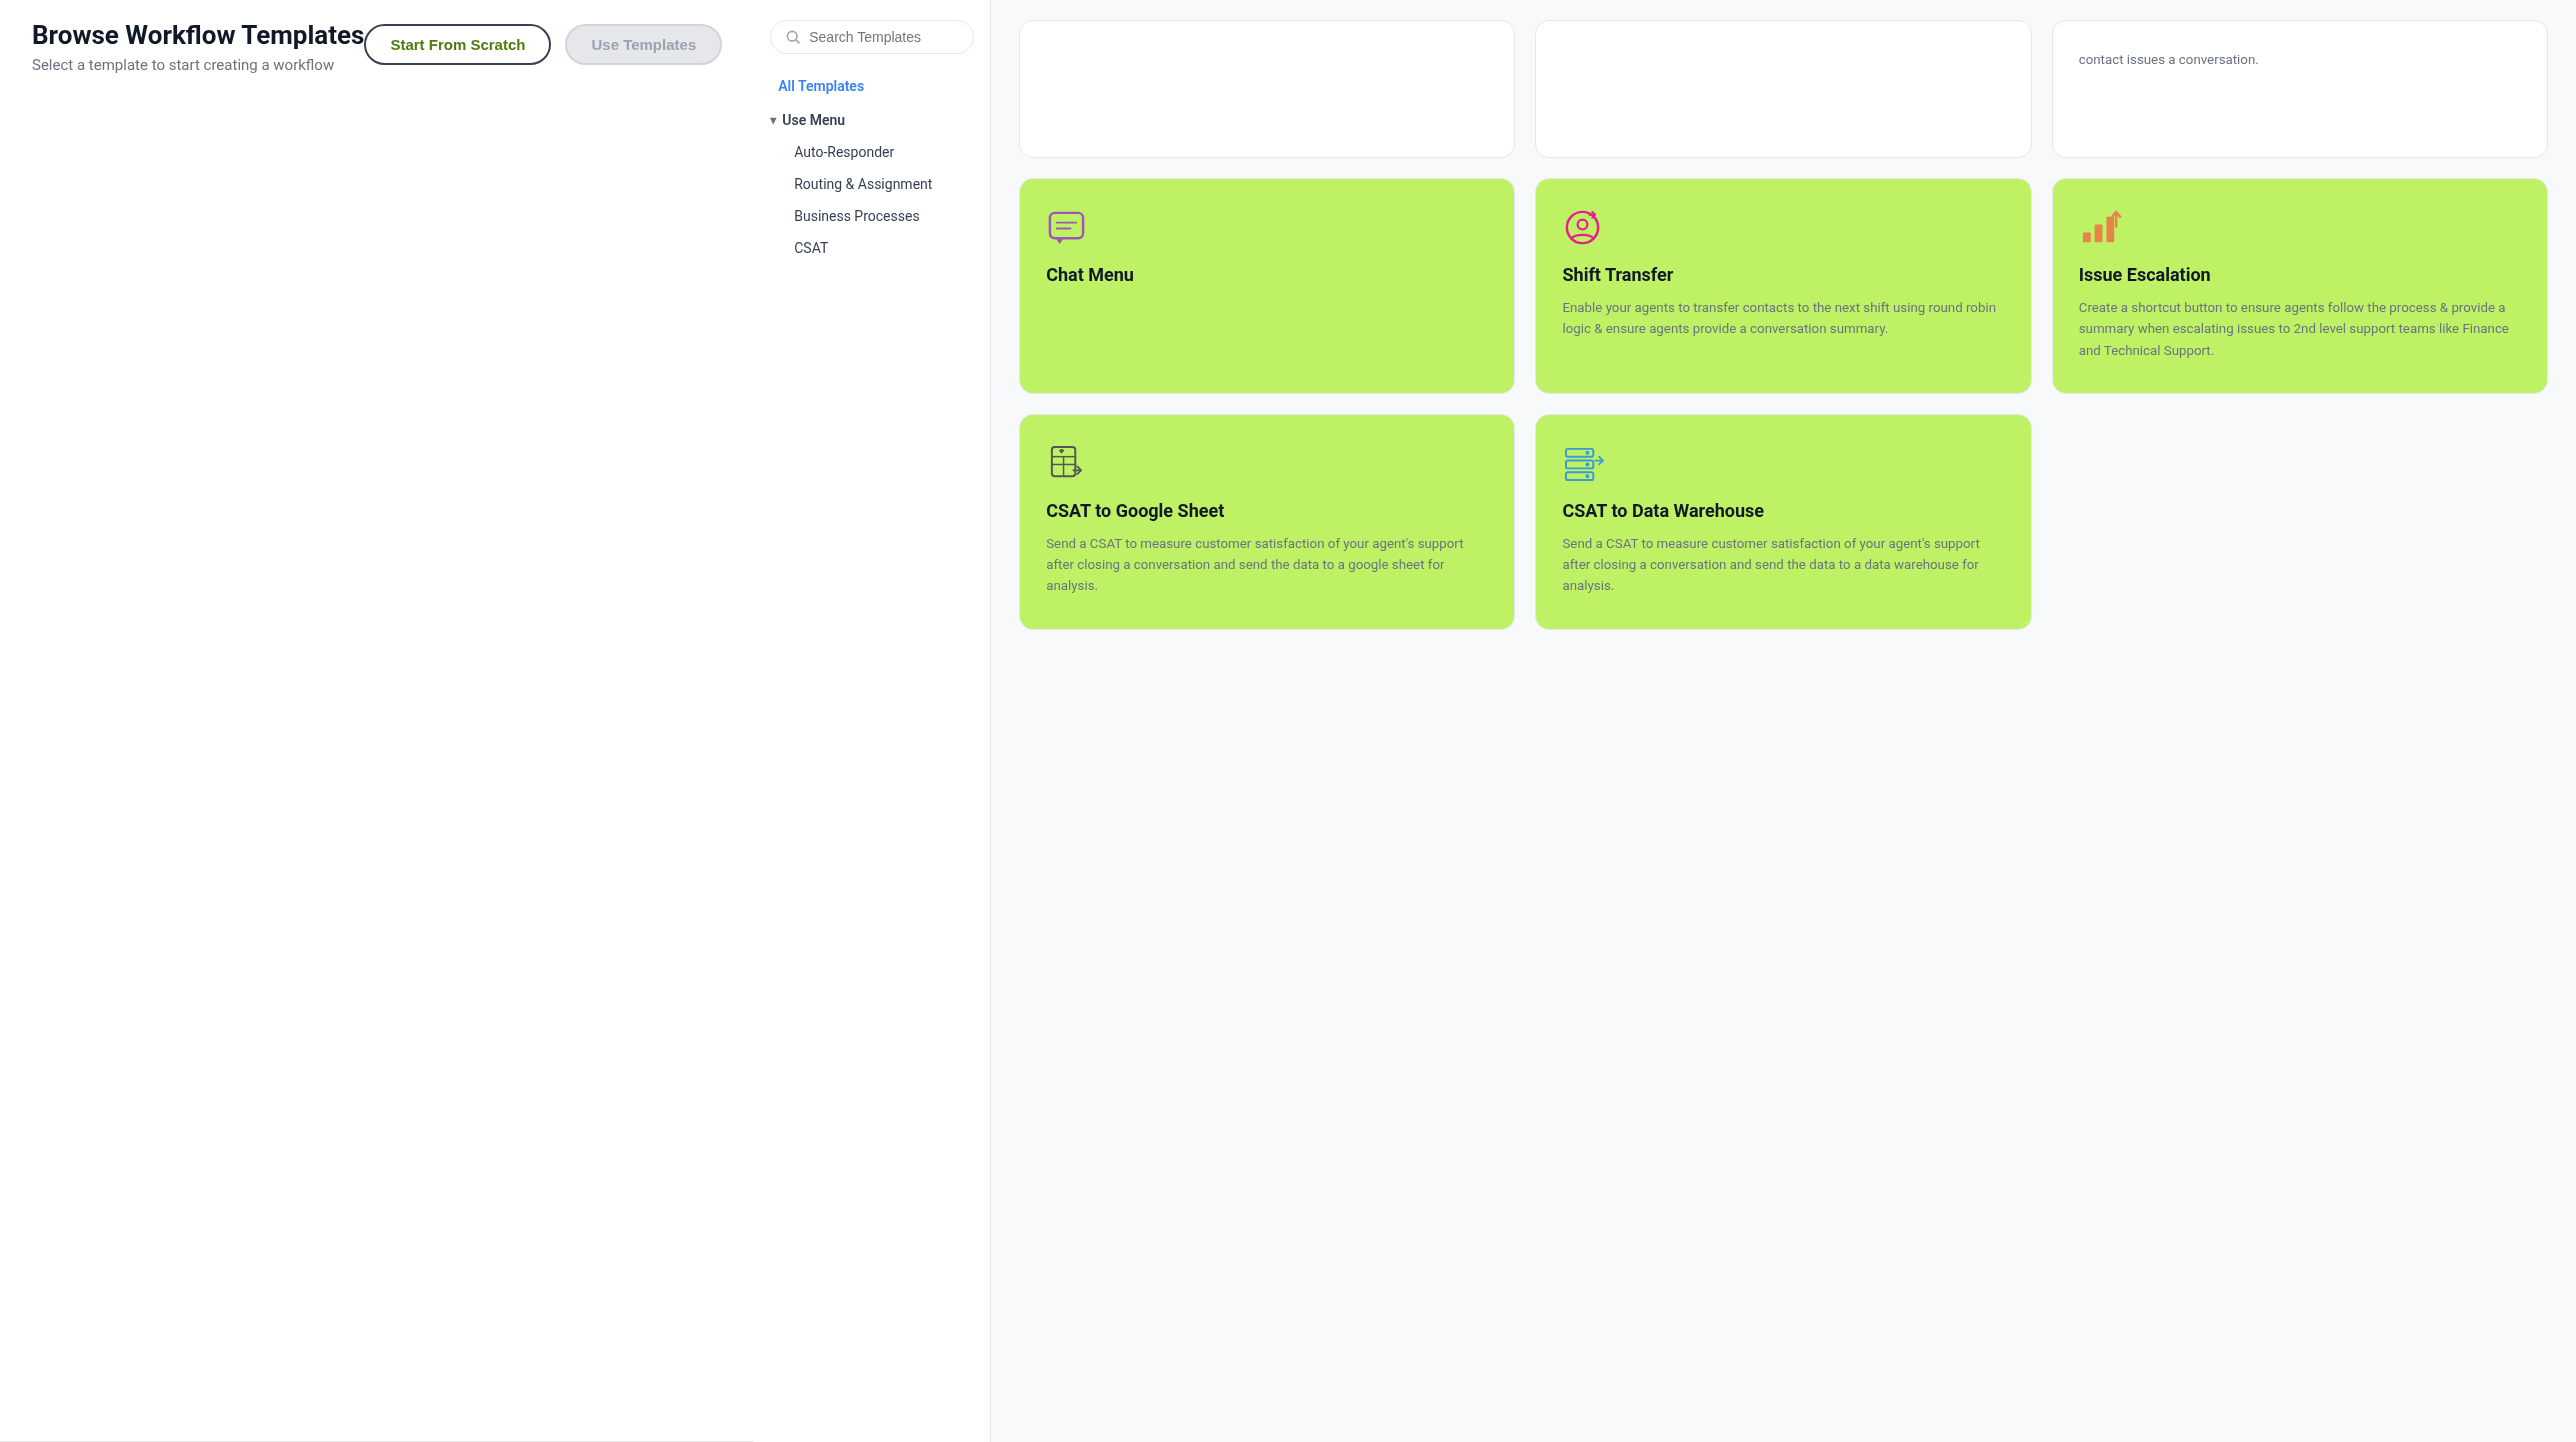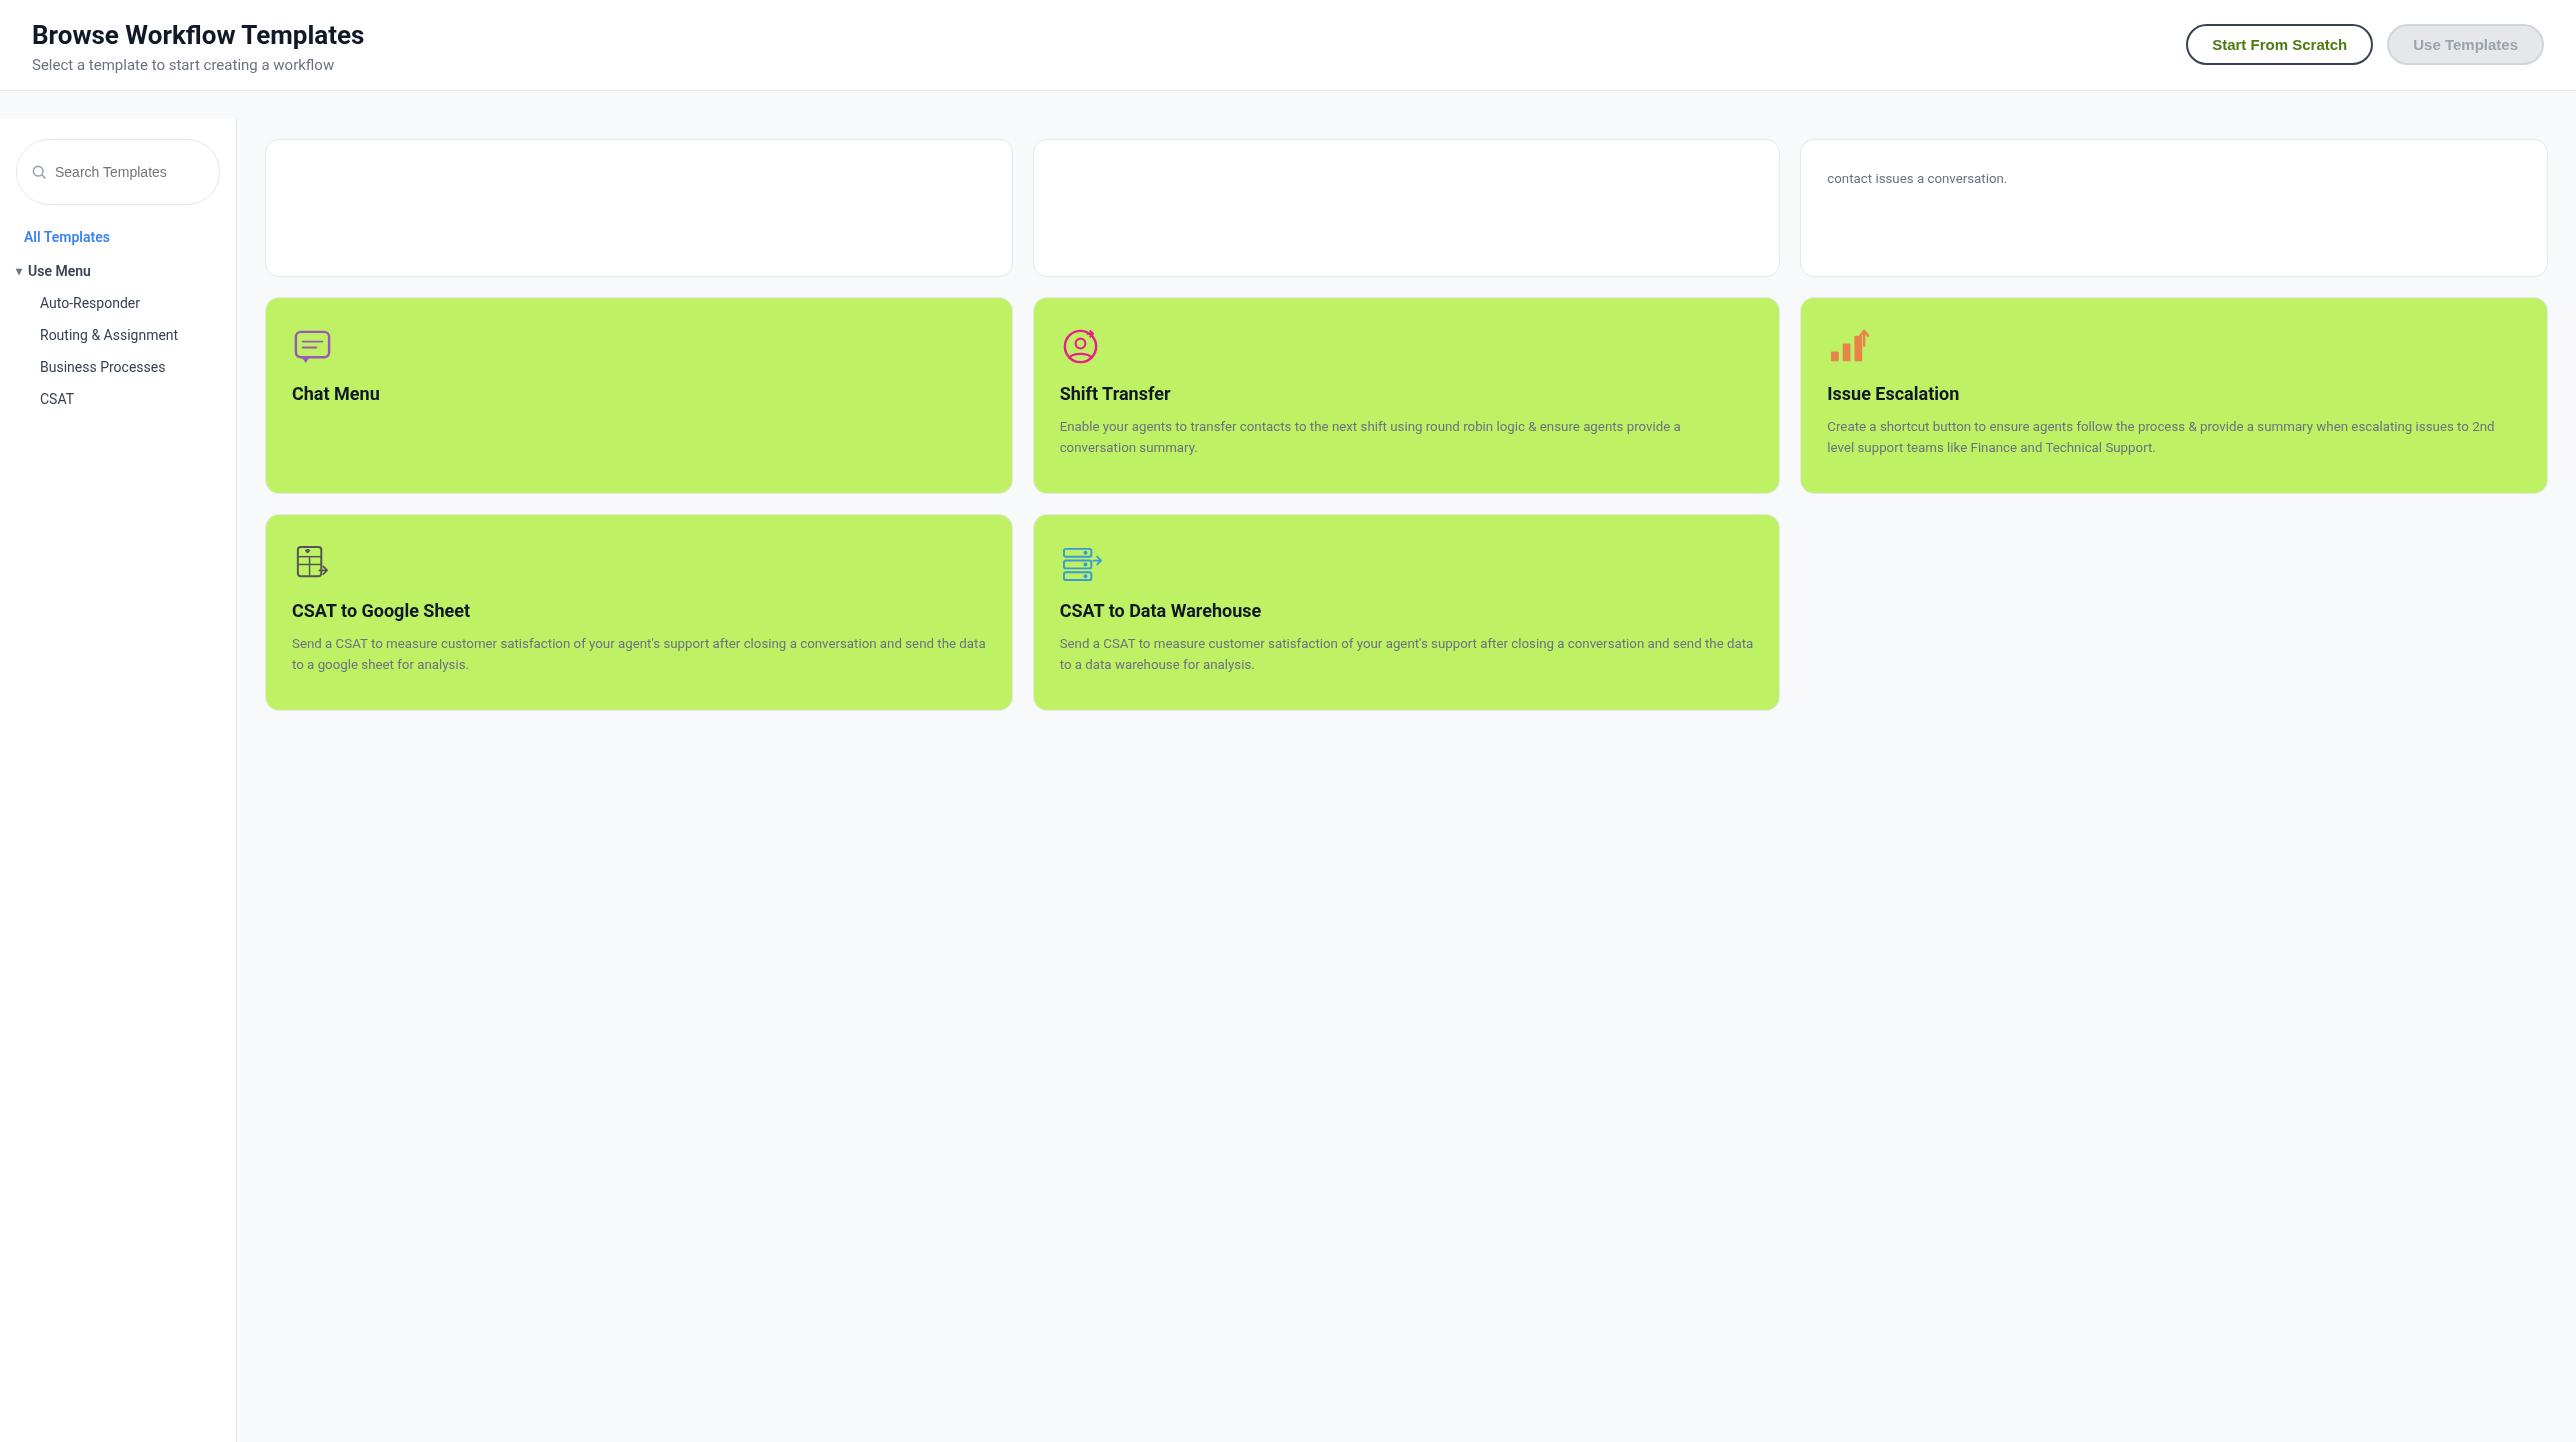--- a/index.html
+++ b/index.html
@@ -12,9 +12,8 @@
     }
     .app-container {
       display: flex;
-      flex-direction: column;
+      flex-direction: row;
       height: 100vh;
-      gap: 28px;
     }
     .header {
       padding: 20px 32px 16px 32px;

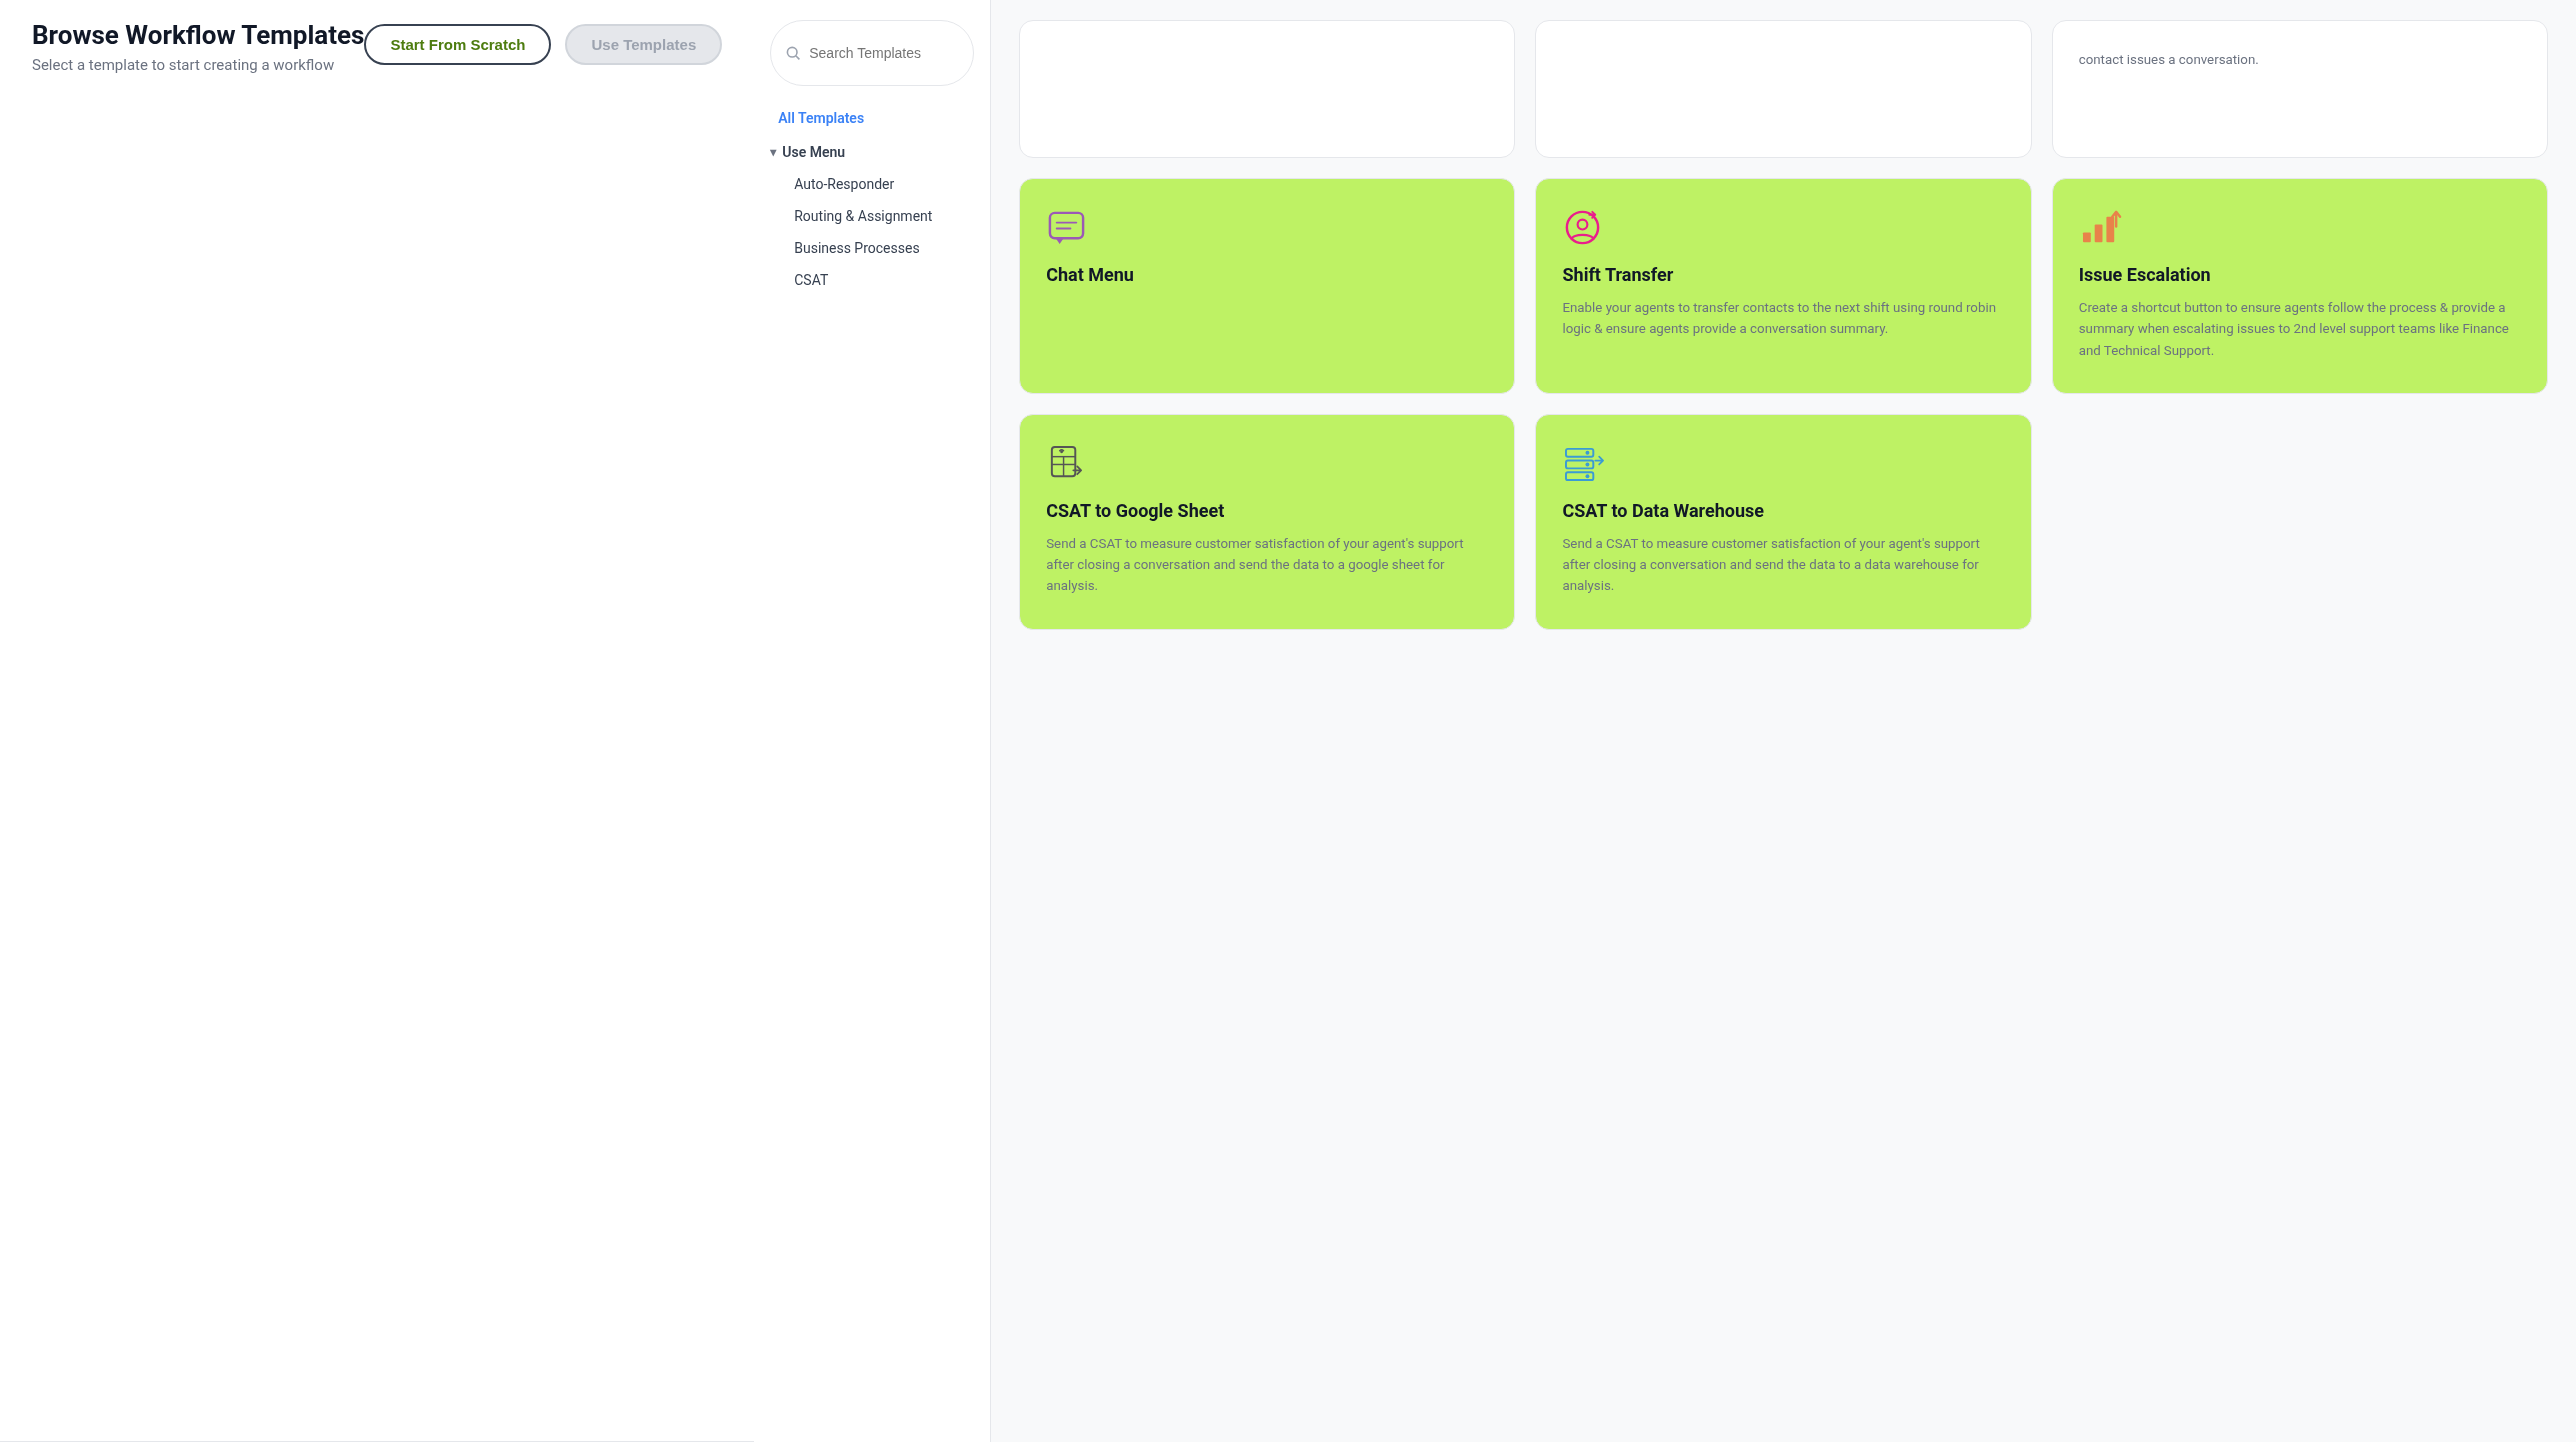--- a/index.html
+++ b/index.html
@@ -79,7 +79,7 @@
       gap: 8px;
       border: 1.5px solid #e5e7eb;
       border-radius: 986px;
-      padding: 24px 14px;
+      padding: 8px 14px;
       margin-bottom: 20px;
       background: #fff;
     }

